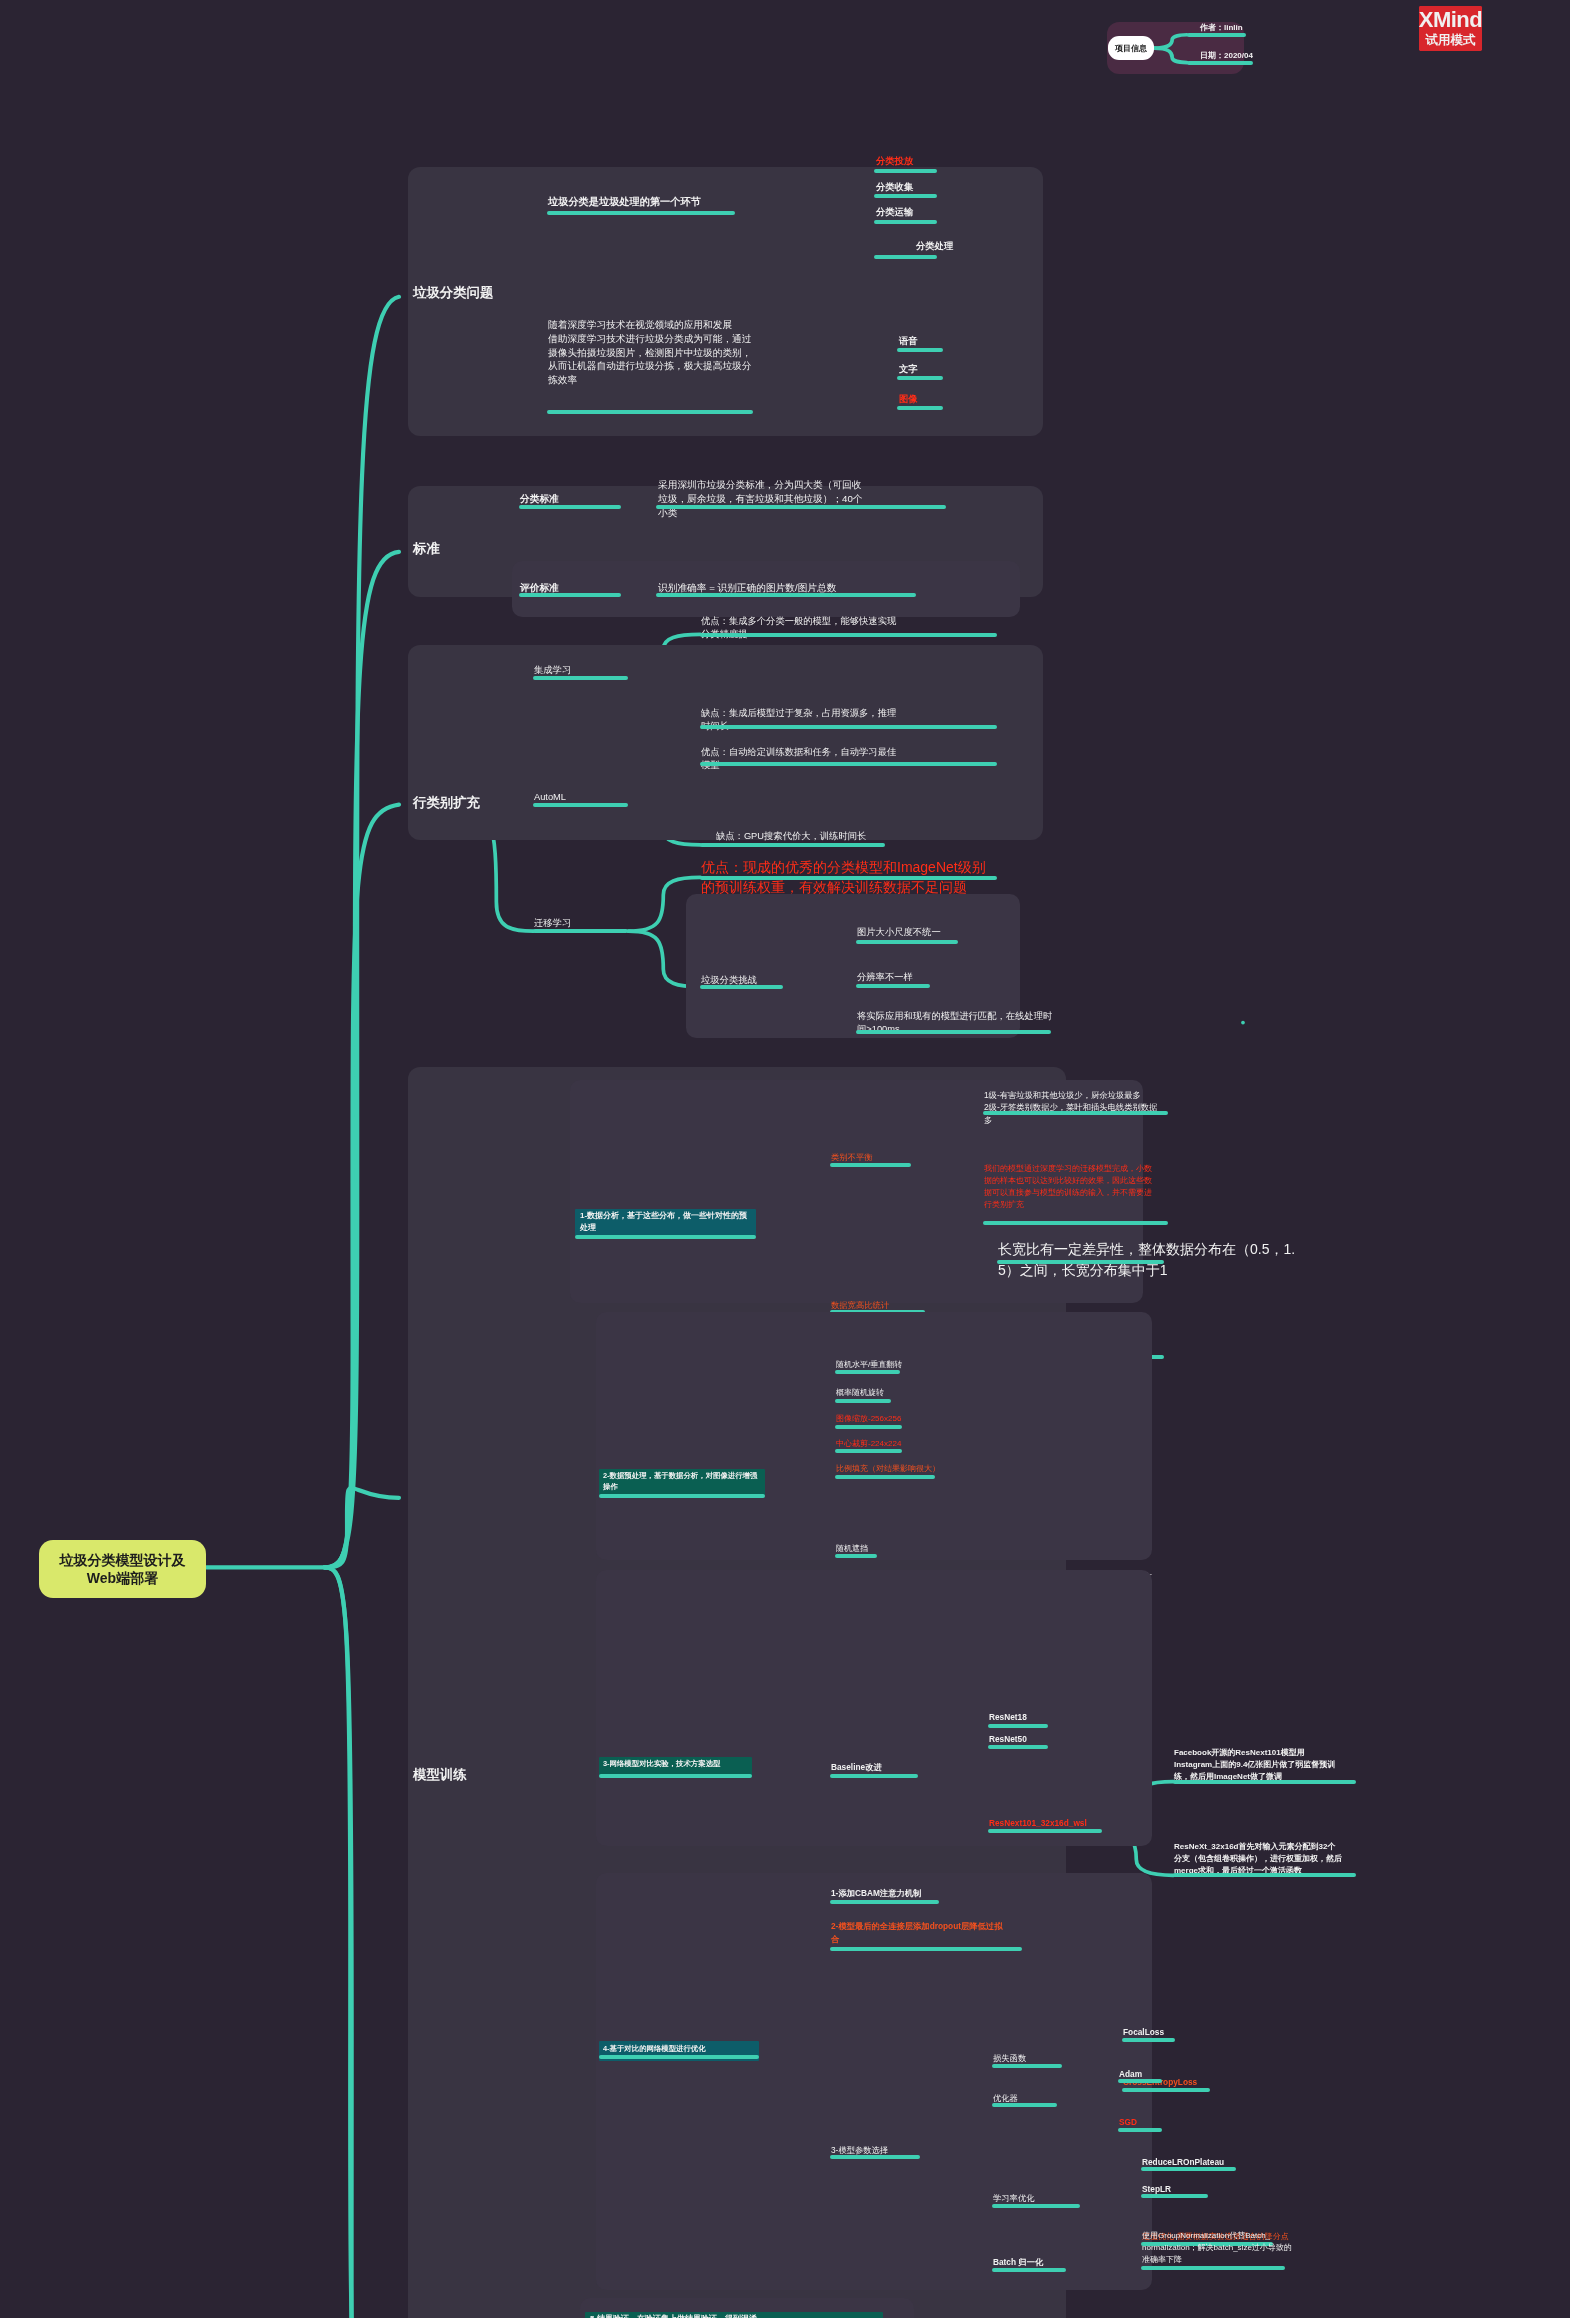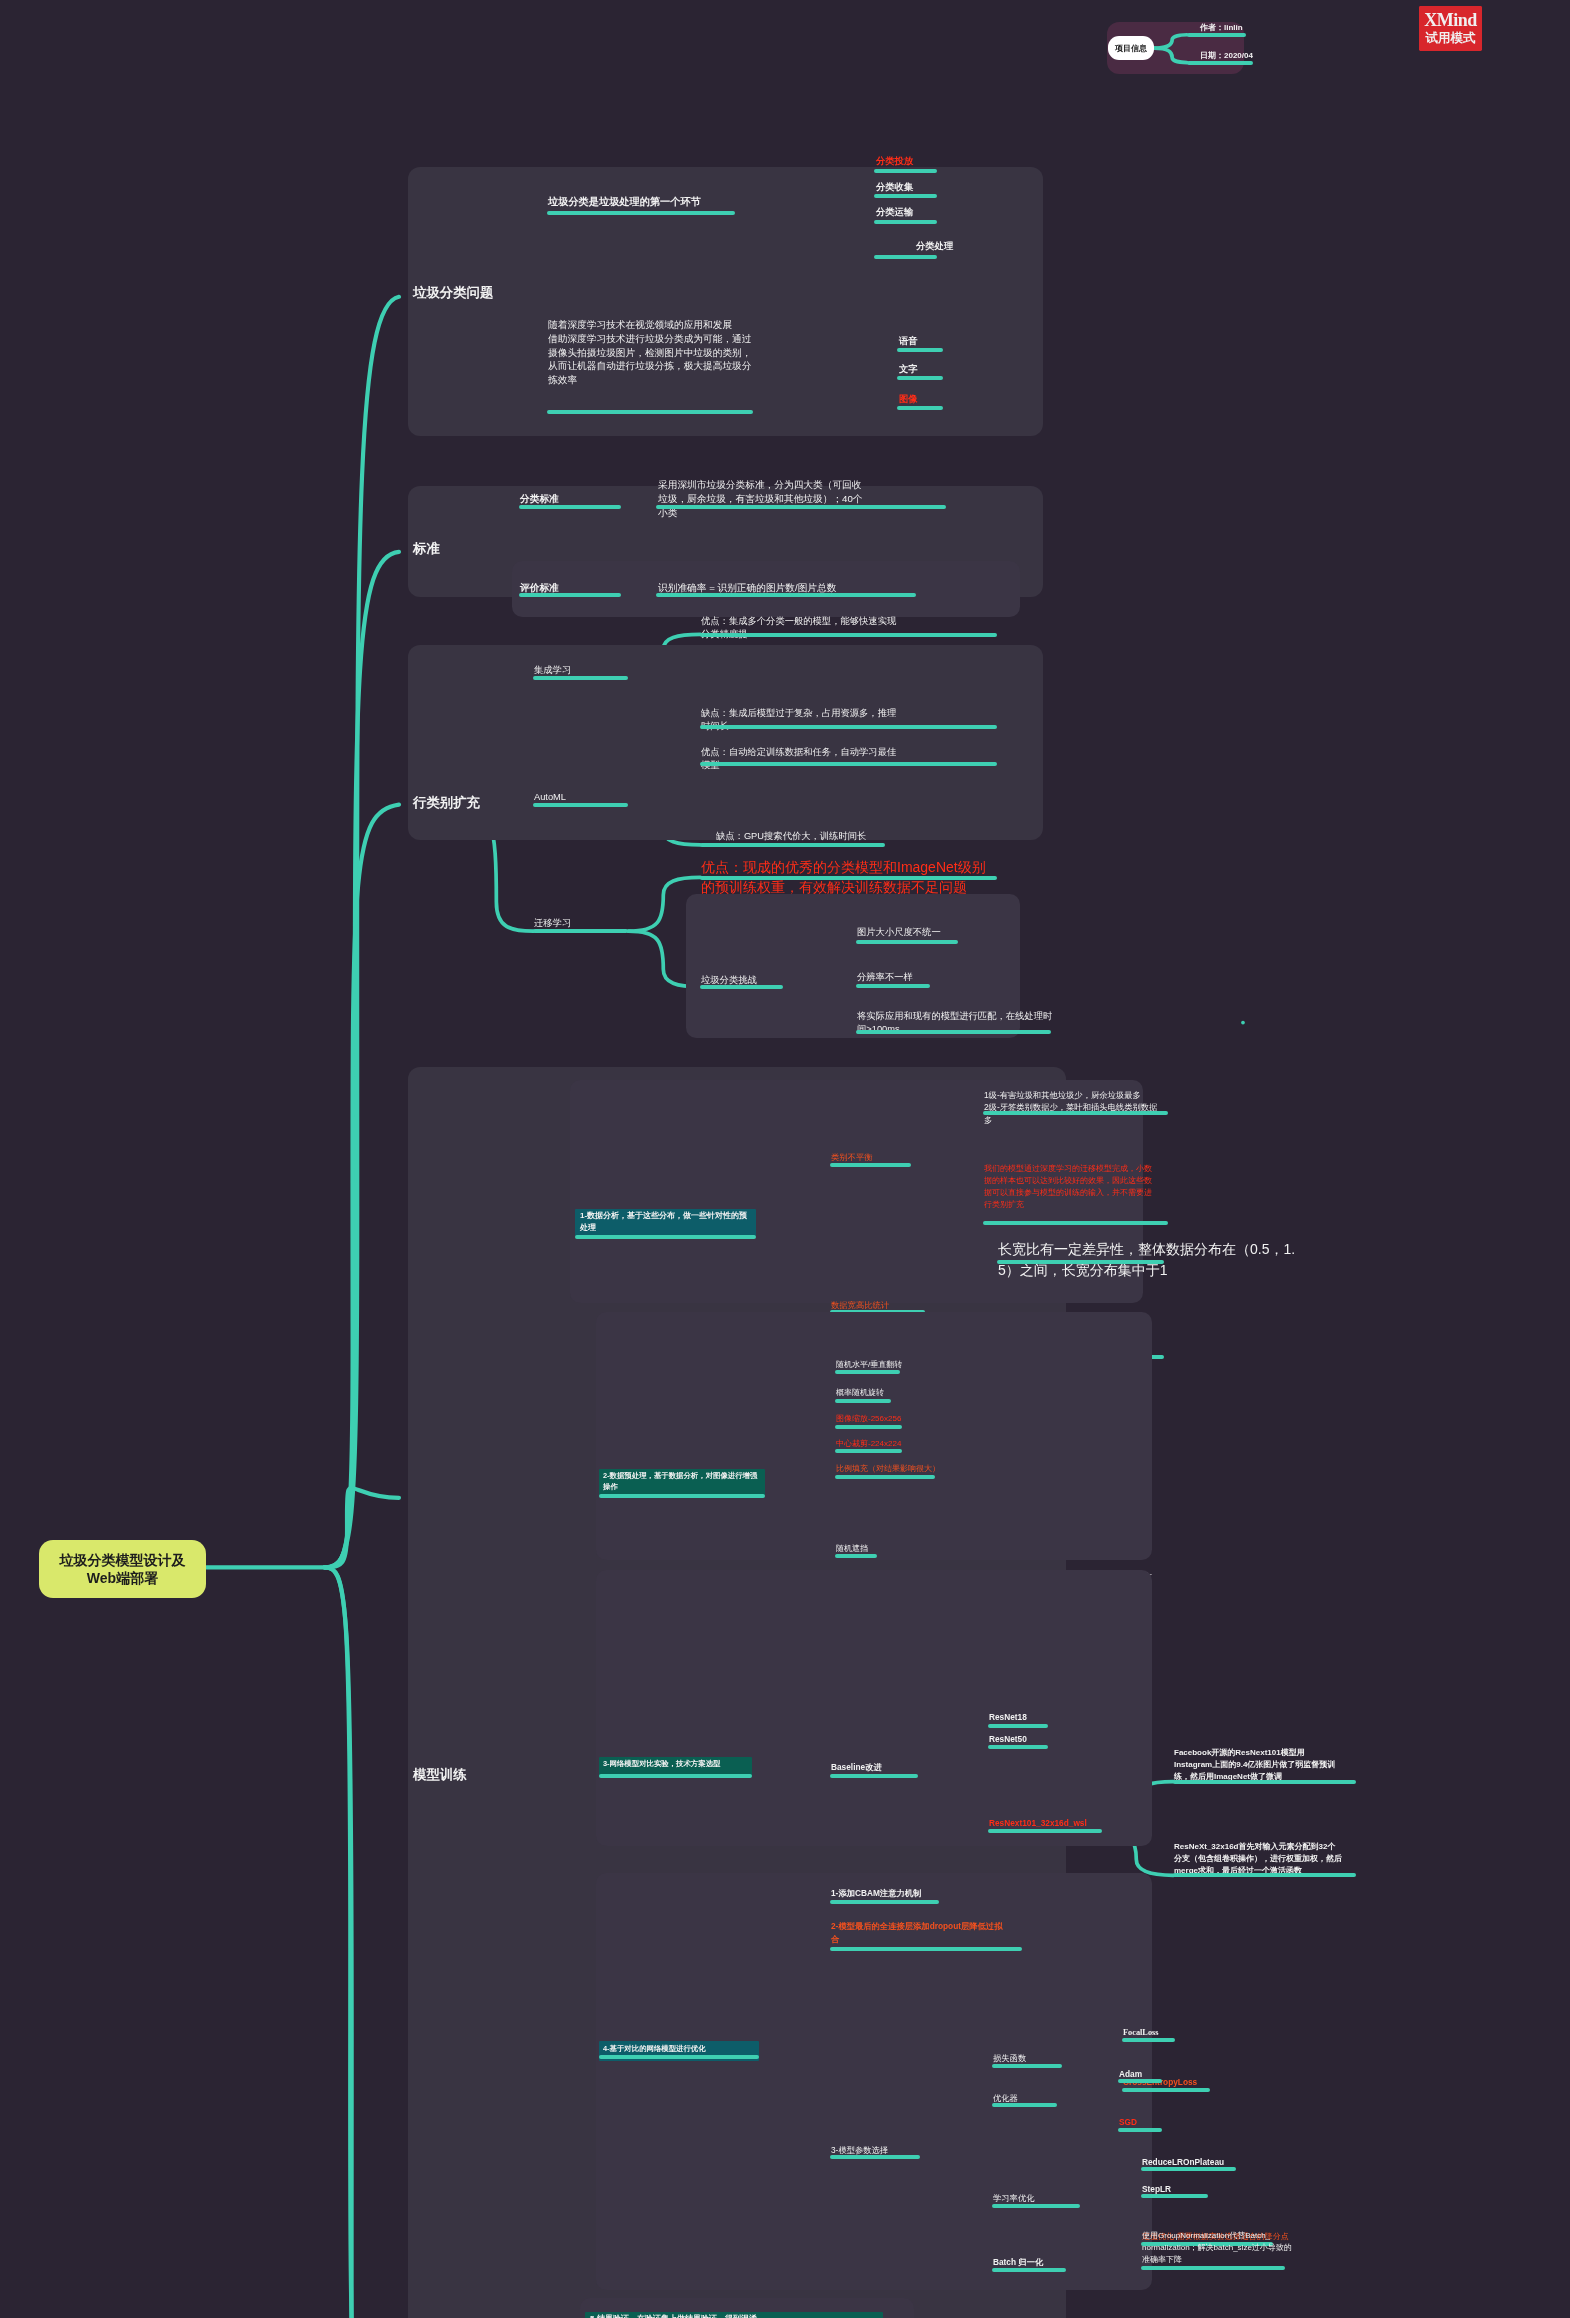--- a/index.html
+++ b/index.html
@@ -28,7 +28,7 @@
   
   .xmind{position:absolute;background:#d8262c;display:flex;flex-direction:column;align-items:center;justify-content:center;
          color:#f0f0f0;}
-  .xmind .b{font-size:18px;font-weight:bold;letter-spacing:-0.5px;line-height:1;font-family:Liberation Serif, serif;}
+  .xmind .b{font-size:22px;font-weight:bold;letter-spacing:-0.5px;line-height:1;}
   .xmind .s{font-size:12.5px;font-weight:bold;margin-top:2.8px;line-height:1;}
   svg{position:absolute;left:0;top:0;overflow:visible;}
 </style>

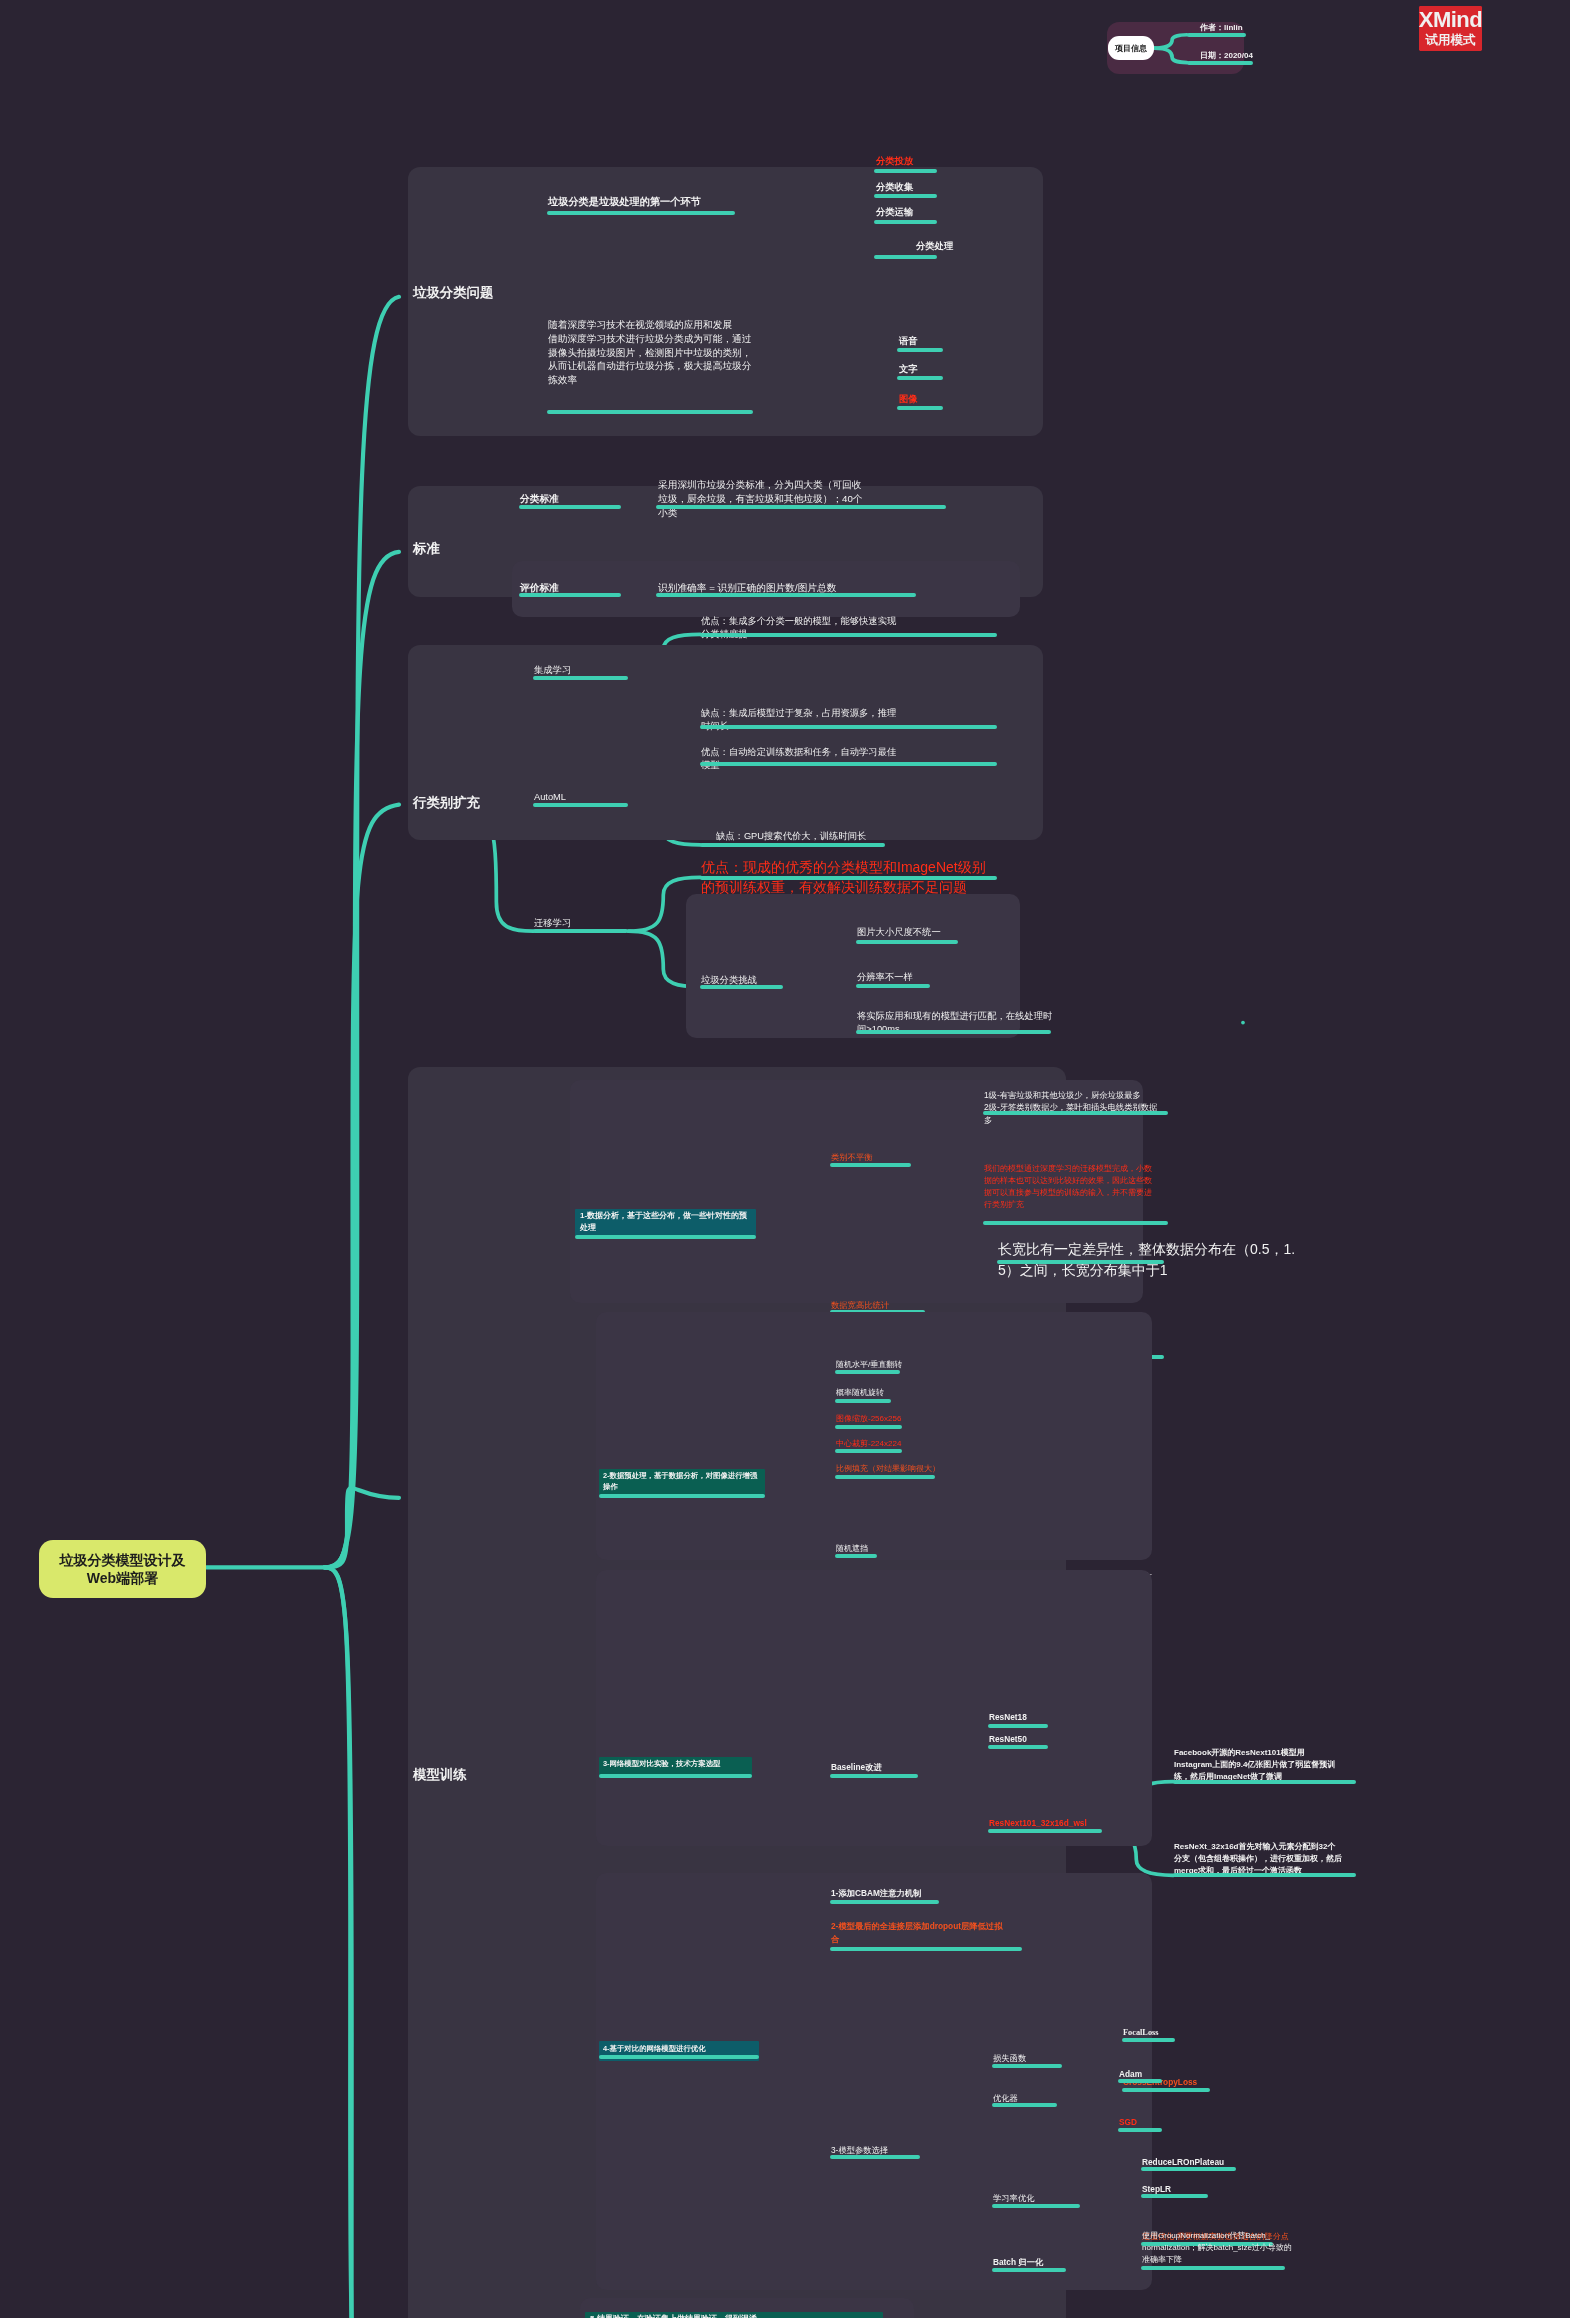--- a/index.html
+++ b/index.html
@@ -376,7 +376,7 @@
 
   <div class="t plain" style="left:993px;top:2053px;font-size:8.3px;">损失函数</div>
   <div class="ul" style="left:992px;top:2064px;width:70px;"></div>
-  <div class="t" style="left:1123px;top:2027px;font-size:8.3px;font-family:Liberation Serif, serif;">FocalLoss</div>
+  <div class="t" style="left:1123px;top:2027px;font-size:8.3px;">FocalLoss</div>
   <div class="ul" style="left:1122px;top:2038px;width:53px;"></div>
   <div class="t orange" style="left:1123px;top:2077px;font-size:8.3px;">CrossEntropyLoss</div>
   <div class="ul" style="left:1122px;top:2088px;width:88px;"></div>

